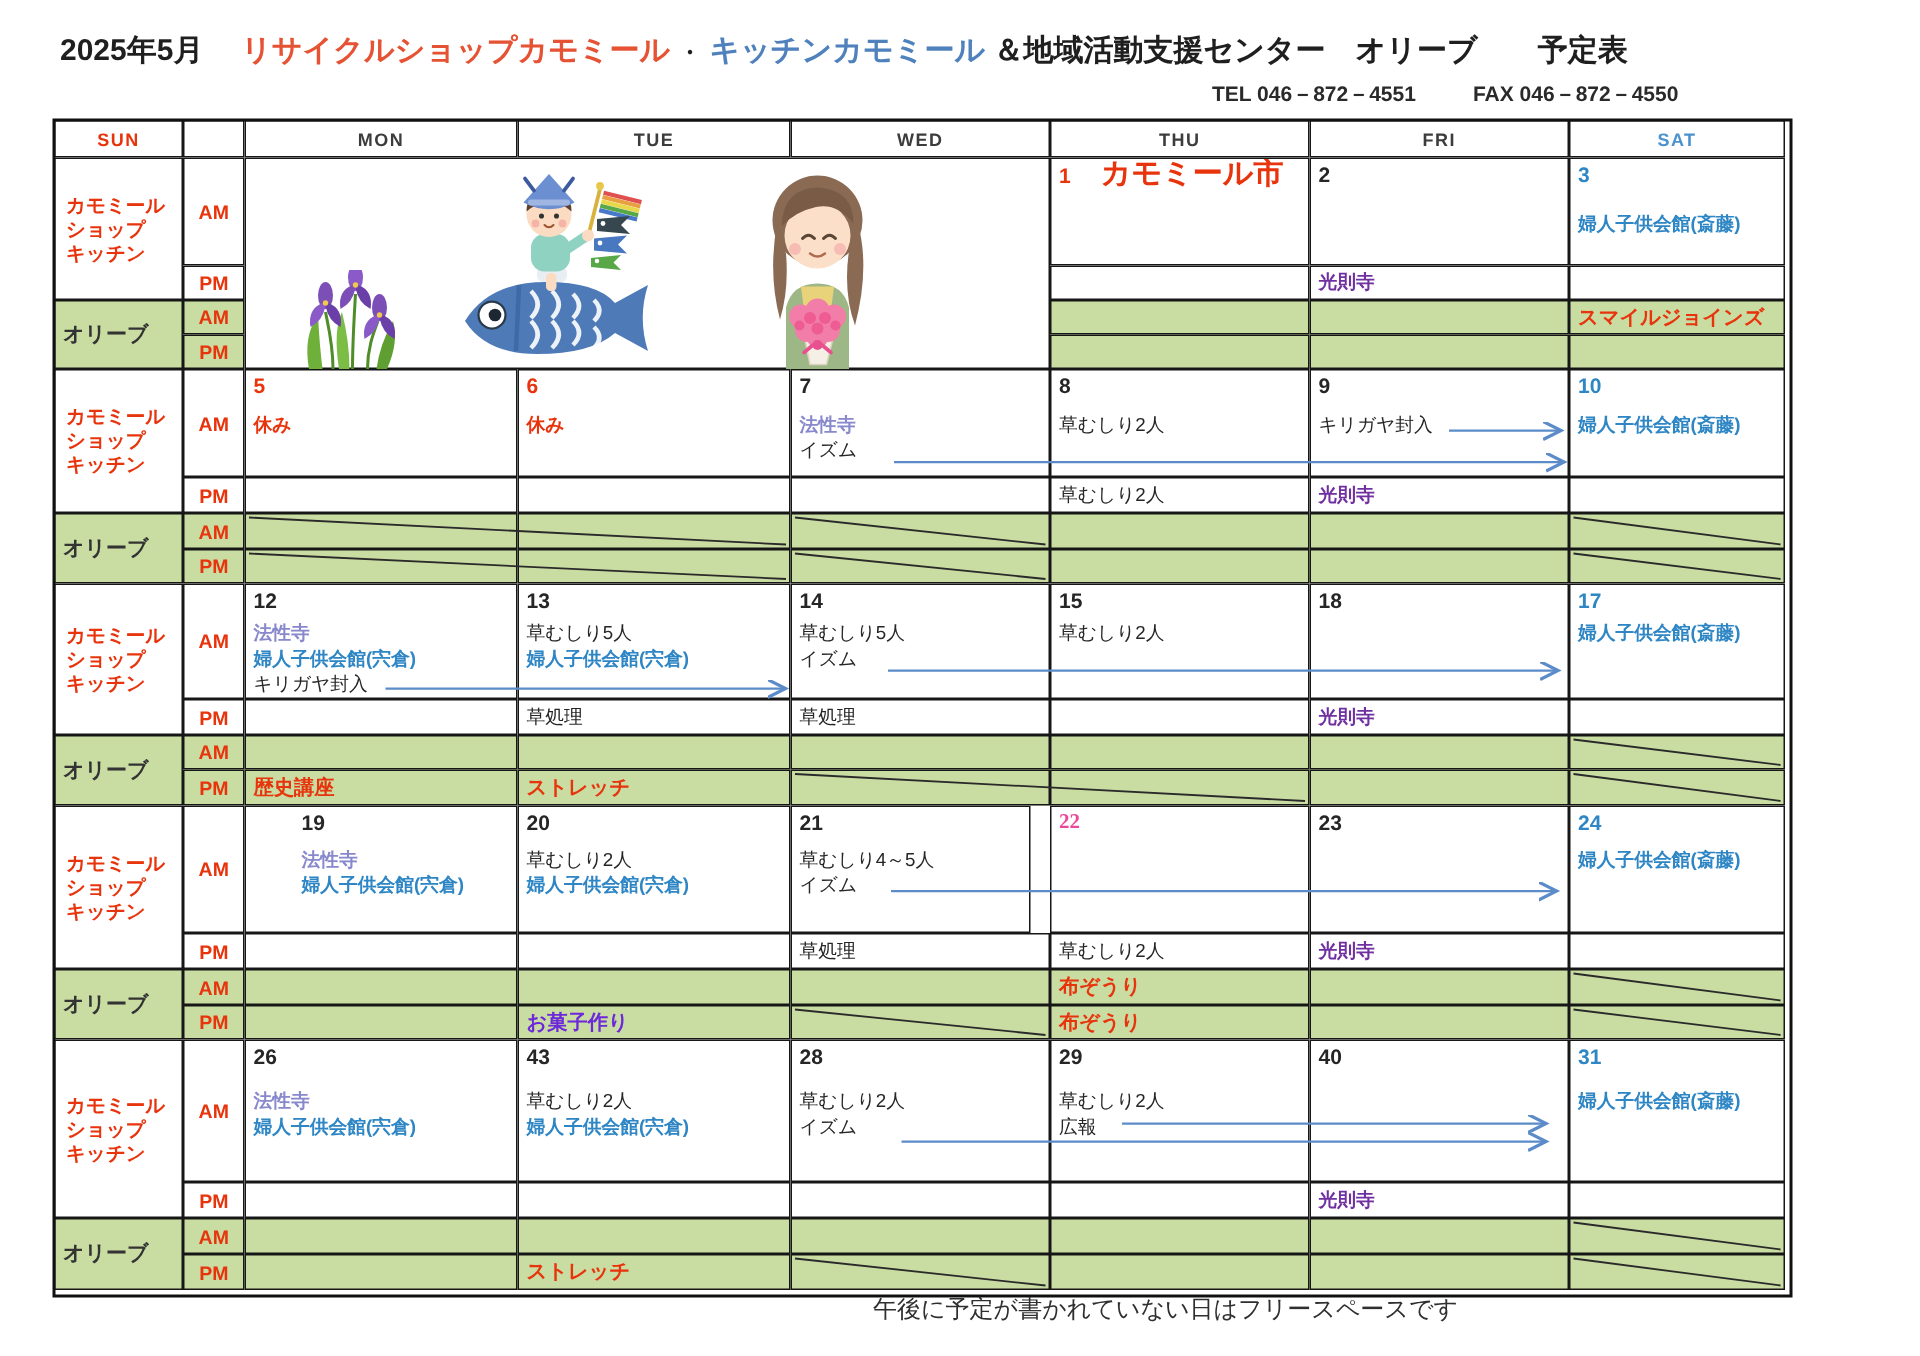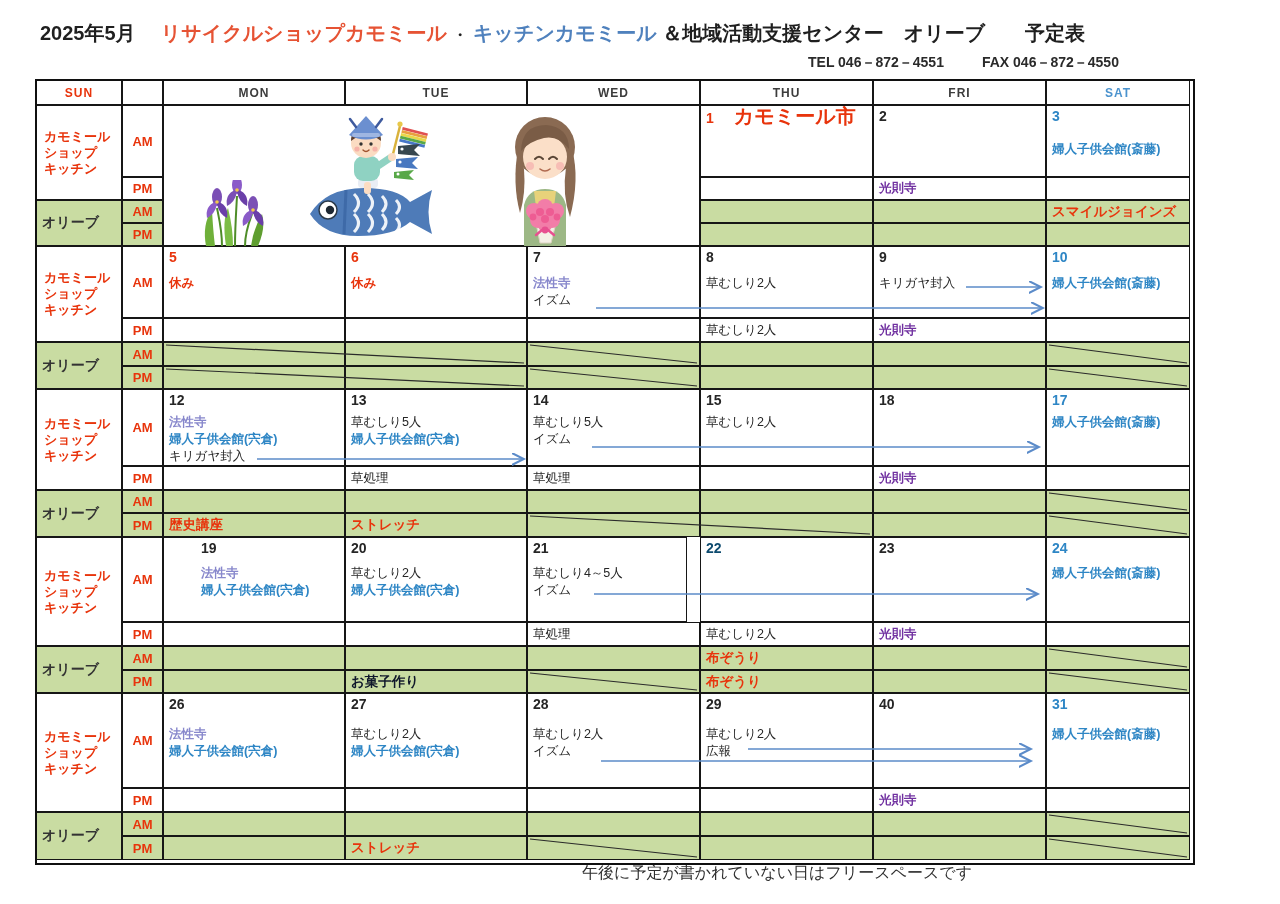--- a/index.html
+++ b/index.html
@@ -274,7 +274,7 @@
     <div class="cell green mid" style="left: 527px; top: 646px; width: 173px; height: 24px;"></div>
     <div class="cell green mid" style="left: 527px; top: 670px; width: 173px; height: 23px;"></div>
     <div class="cell" style="left: 700px; top: 537px; width: 173px; height: 85px;">
-      <div class="daynum" style="color: #0c4a6e;">22</div>
+      <div class="daynum" style="color: #ec4899; font-family: Liberation Serif, serif;">22</div>
     </div>
     <div class="cell mid" style="left: 700px; top: 622px; width: 173px; height: 24px;">
       <div class="evt" style="color: rgb(38, 38, 38);">草むしり2人</div>

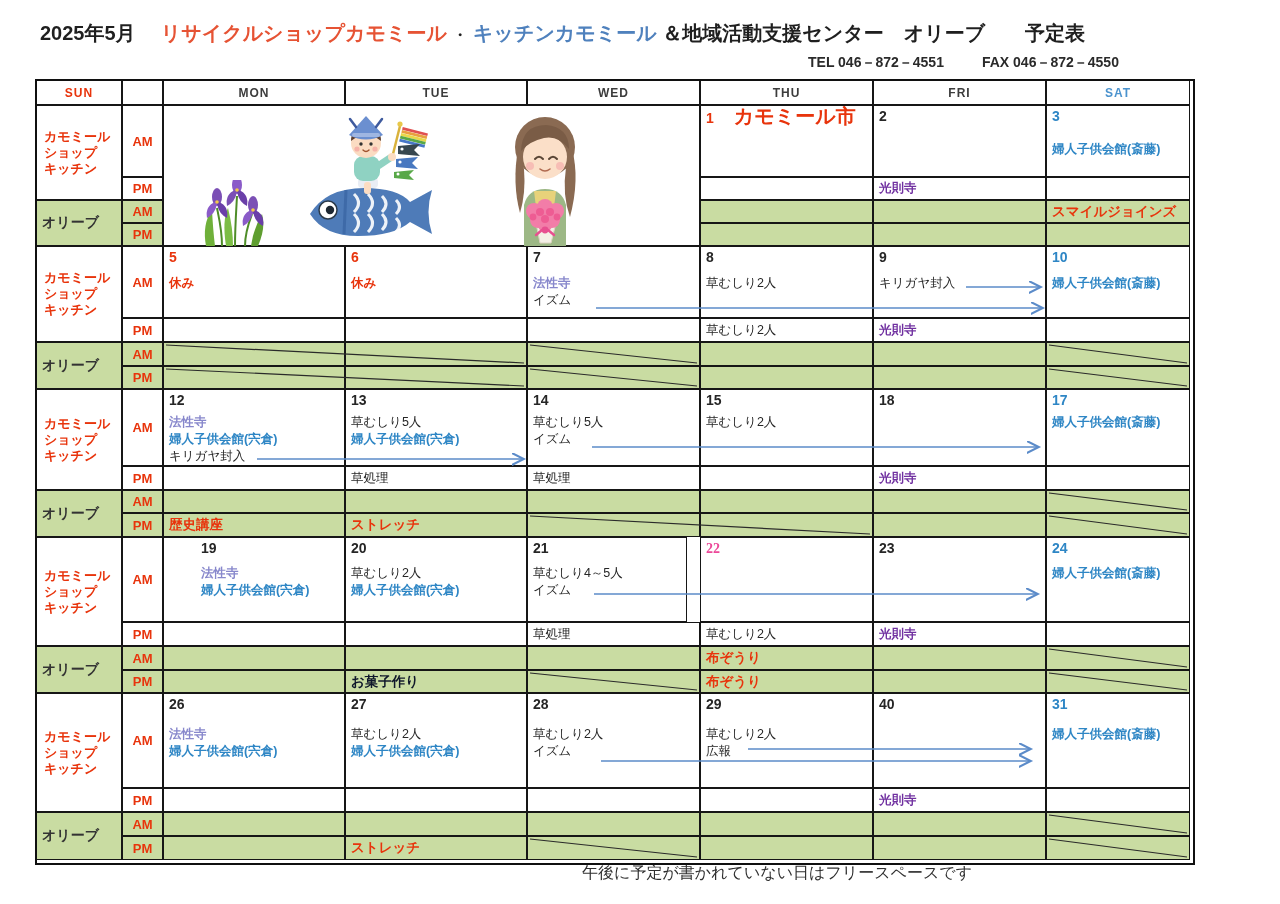--- a/index.html
+++ b/index.html
@@ -259,7 +259,7 @@
     <div class="cell mid" style="left: 345px; top: 622px; width: 182px; height: 24px;"></div>
     <div class="cell green mid" style="left: 345px; top: 646px; width: 182px; height: 24px;"></div>
     <div class="cell green mid" style="left: 345px; top: 670px; width: 182px; height: 23px;">
-      <div class="evt" style="color: #0f172a; font-weight: bold; font-size: 13.5px;">お菓子作り</div>
+      <div class="evt" style="color: #6d28d9; font-weight: bold; font-size: 13.5px;">お菓子作り</div>
     </div>
     <div class="cell" style="left: 527px; top: 537px; width: 160px; height: 85px;">
       <div class="daynum" style="color: rgb(38, 38, 38);">21</div>

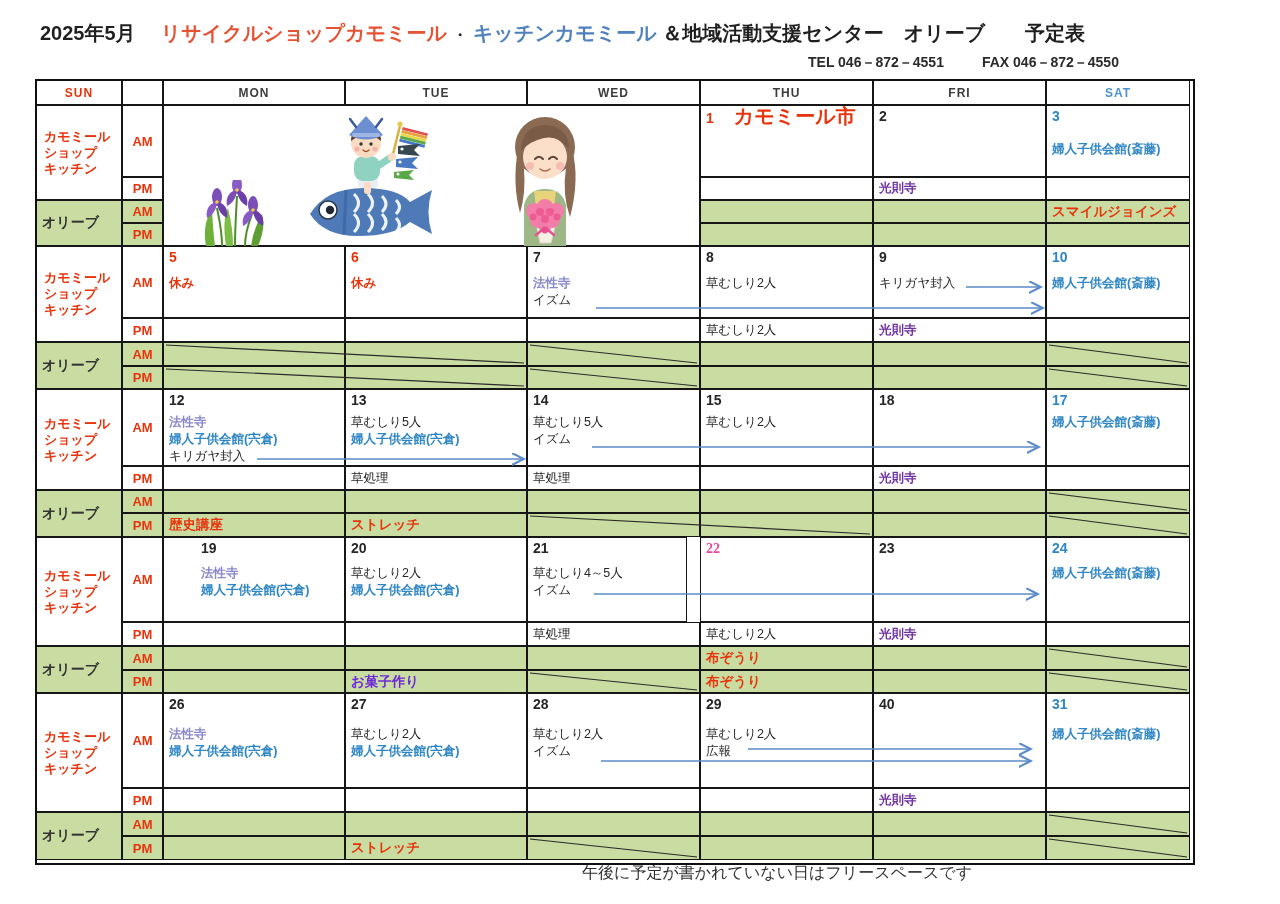--- a/index.html
+++ b/index.html
@@ -323,7 +323,7 @@
     <div class="cell green mid" style="left: 163px; top: 812px; width: 182px; height: 24px;"></div>
     <div class="cell green mid" style="left: 163px; top: 836px; width: 182px; height: 24px;"></div>
     <div class="cell" style="left: 345px; top: 693px; width: 182px; height: 95px;">
-      <div class="daynum" style="color: rgb(38, 38, 38);">27</div>
+      <div class="daynum" style="color: rgb(38, 38, 38);">43</div>
       <div class="evts" style="margin-top: 13px;">
         <div class="evt" style="color: rgb(38, 38, 38);">草むしり2人</div>
         <div class="evt" style="color: rgb(46, 134, 197); font-weight: bold;">婦人子供会館(宍倉)</div>

